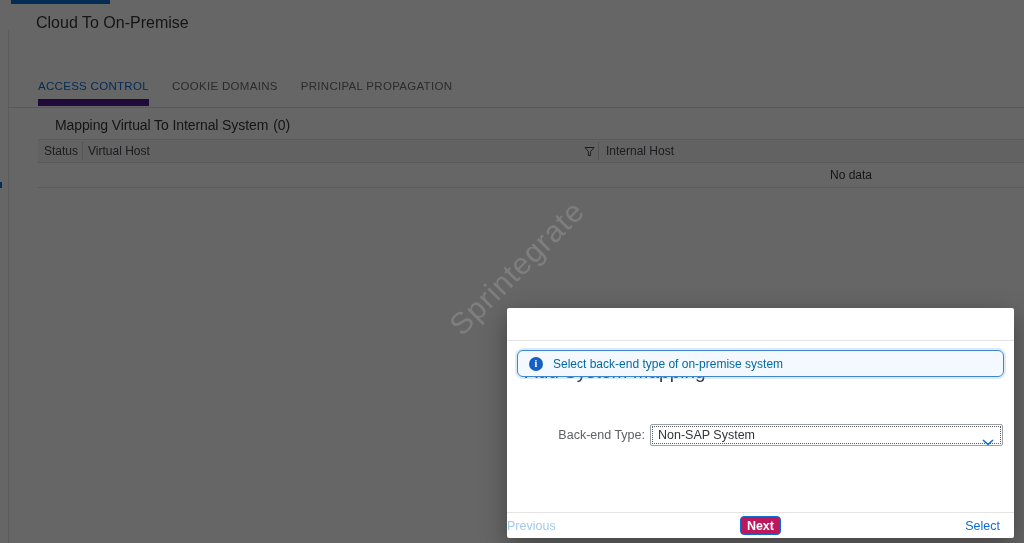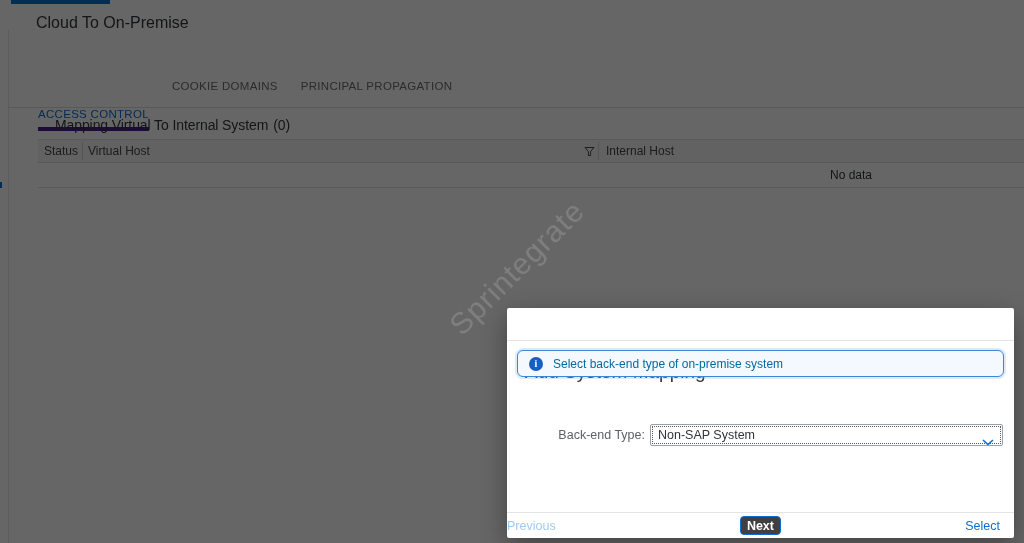--- a/index.html
+++ b/index.html
@@ -16,7 +16,7 @@
 
   .tabs { position:absolute; left:38px; top:80px; display:flex; align-items:flex-start; }
   .tab { font-size:11.5px; letter-spacing:.3px; color:#6a6d70; margin-right:23px; padding-bottom:7px; cursor:pointer; white-space:nowrap; }
-  .tab.active { color:#0a6ed1; border-bottom:4px solid #4c1d95;margin-top:28px; }
+  .tab.active { color:#0a6ed1; border-bottom:7px solid #4c1d95; }
   .tabs-divider { position:absolute; left:8px; right:0; top:107px; height:1px; background:#dcdcdc; }
 
   .section-heading { position:absolute; left:55px; top:117px; font-size:14px; color:#32363a; letter-spacing:-.1px; }

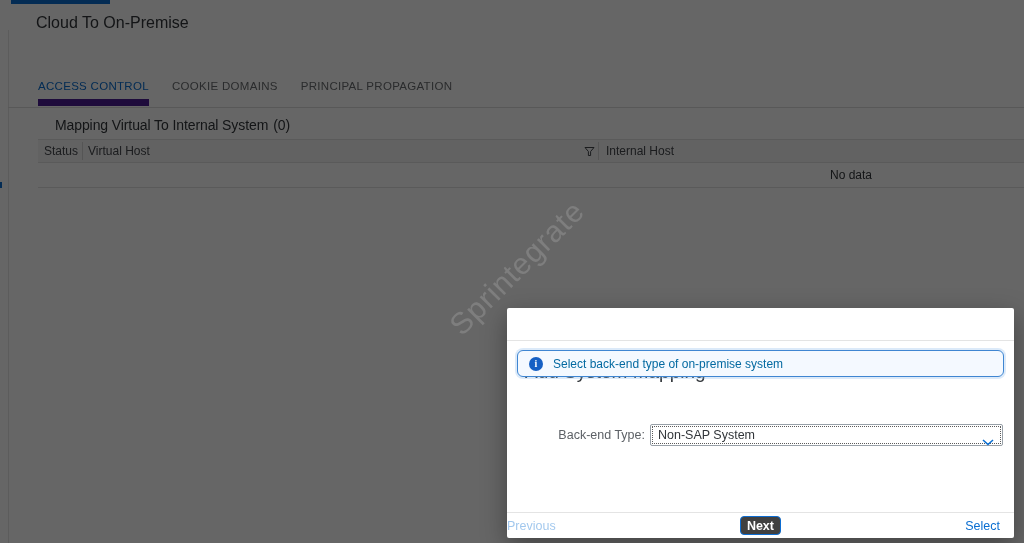--- a/index.html
+++ b/index.html
@@ -65,7 +65,7 @@
   .btn-text { font-size:12.5px; color:#0a6ed1; cursor:pointer; }
   .btn-text.disabled { opacity:.38; cursor:default; }
   .btn-primary { font-family:"Liberation Sans", sans-serif; font-size:12.5px; font-weight:bold; color:#fff;
-                 background:#404040; border:1px solid #0c6cd1; border-radius:4px; height:19px; padding:0 6px; cursor:pointer; }
+                 background:#be185d; border:1px solid #0c6cd1; border-radius:4px; height:19px; padding:0 6px; cursor:pointer; }
 </style>
 </head>
 <body>

